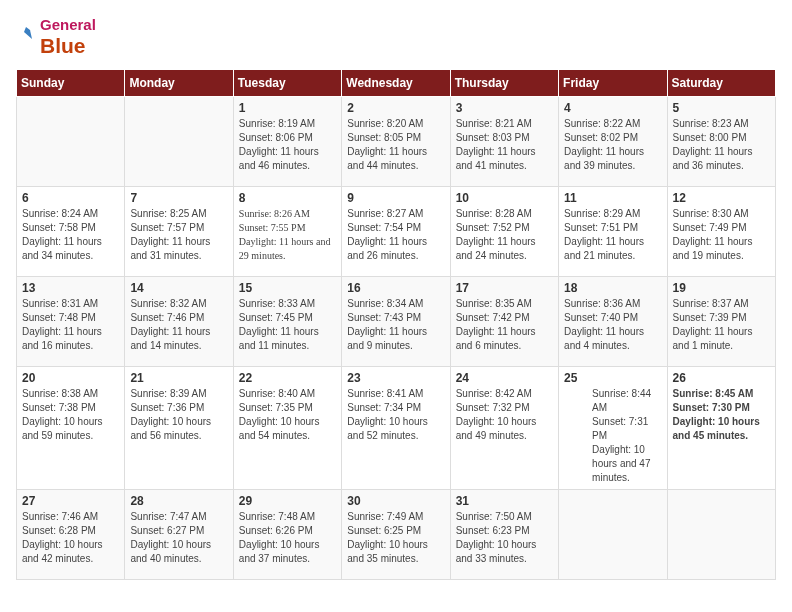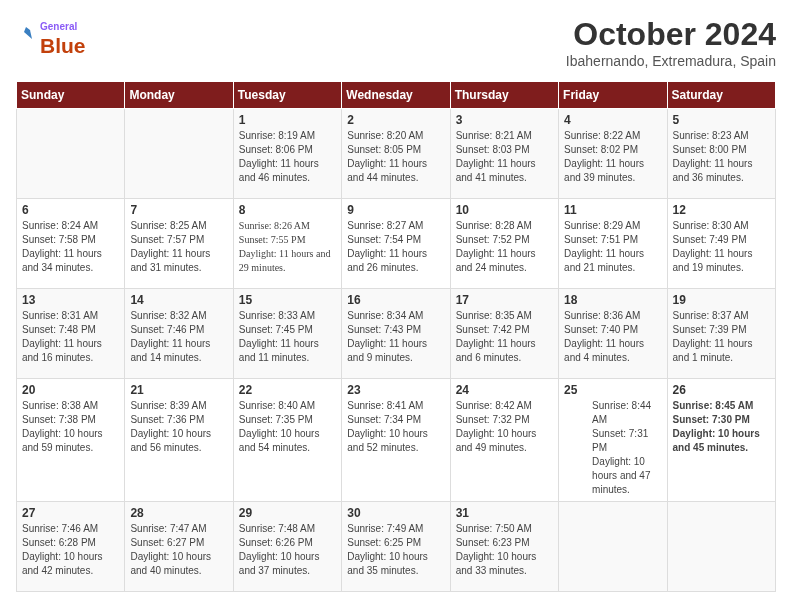--- a/index.html
+++ b/index.html
@@ -82,7 +82,7 @@
         <polygon points="10,2 18,8 14,5 16,14 8,7" fill="#3a7fc1"></polygon>
       </svg>
       <div style="line-height:1.1;">
-        <span style="font-size:10px;font-weight:bold;color:#8b5cf6;">General</span><br>
+        <span style="font-size:15px;font-weight:bold;color:#be185d;">General</span><br>
         <span style="font-size:21px;font-weight:bold;color:#c2410c;">Blue</span>
       </div>
     </div>

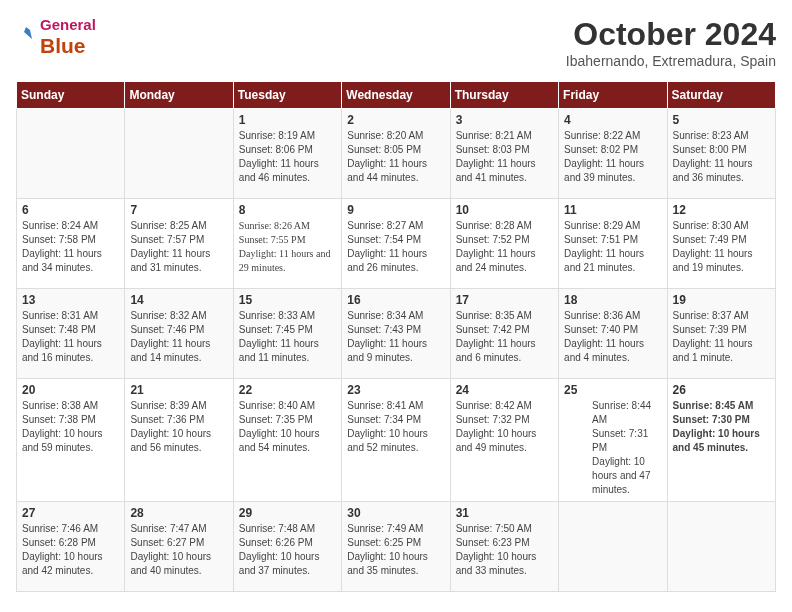--- a/index.html
+++ b/index.html
@@ -88,10 +88,6 @@
     </div>
   </div>
 </div>
-  <div class="title-area">
-    <div class="month-title">October 2024</div>
-    <div class="subtitle">Ibahernando, Extremadura, Spain</div>
-  </div>
 </div>
 
 <table>

